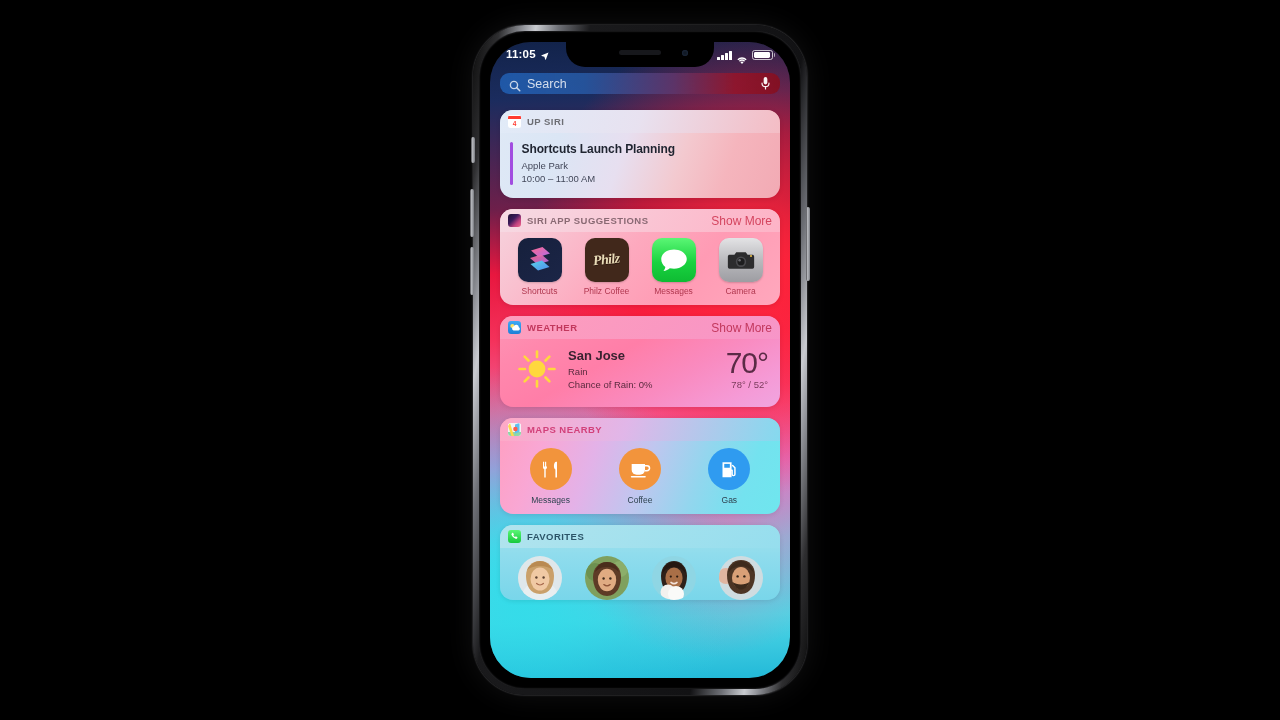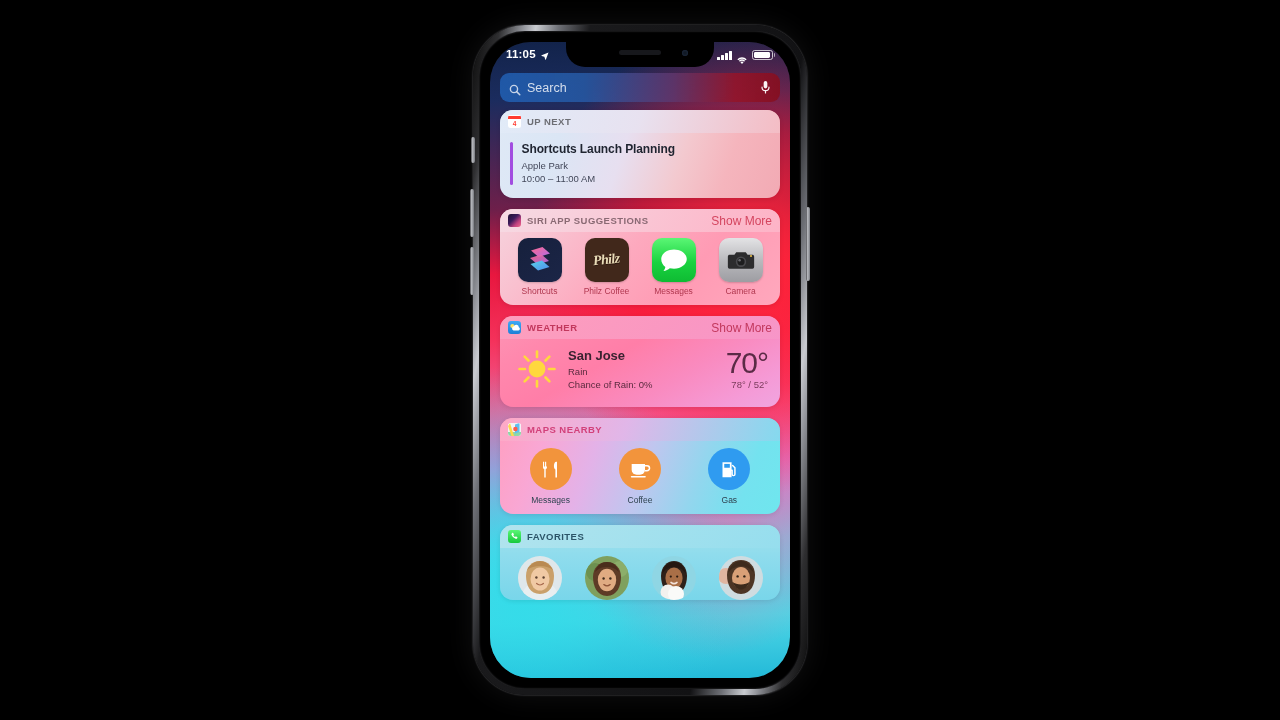--- a/index.html
+++ b/index.html
@@ -70,7 +70,7 @@
   
   .search-wrap { position:absolute; top:31px; left:10px; right:10px; z-index:30; }
   .searchbar {
-    height:29px; border-radius:9px; display:flex; align-items:center; padding:0 9px;
+    height:21px; border-radius:9px; display:flex; align-items:center; padding:0 9px;
     background:linear-gradient(90deg, rgba(33,96,180,.86) 0%, rgba(40,92,168,.82) 30%, rgba(96,56,110,.80) 62%, rgba(150,20,40,.84) 84%, rgba(135,14,30,.88) 100%);
     backdrop-filter:blur(8px);
   }

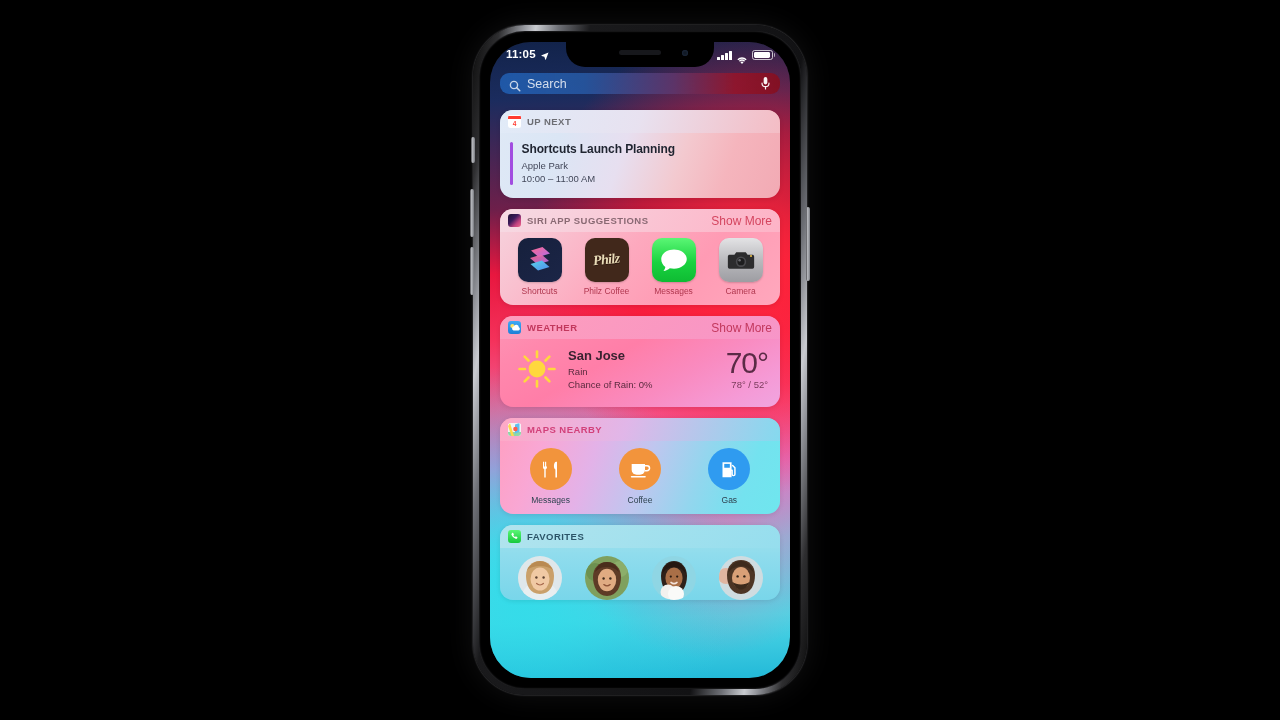--- a/index.html
+++ b/index.html
@@ -236,7 +236,7 @@
                 <span class="cal-top"></span>
                 <span class="cal-day">4</span>
               </span>
-              <span class="w-title">UP NEXT</span>
+              <span class="w-title">UP SIRI</span>
             </div>
             <div class="event">
               <div class="event-bar"></div>

